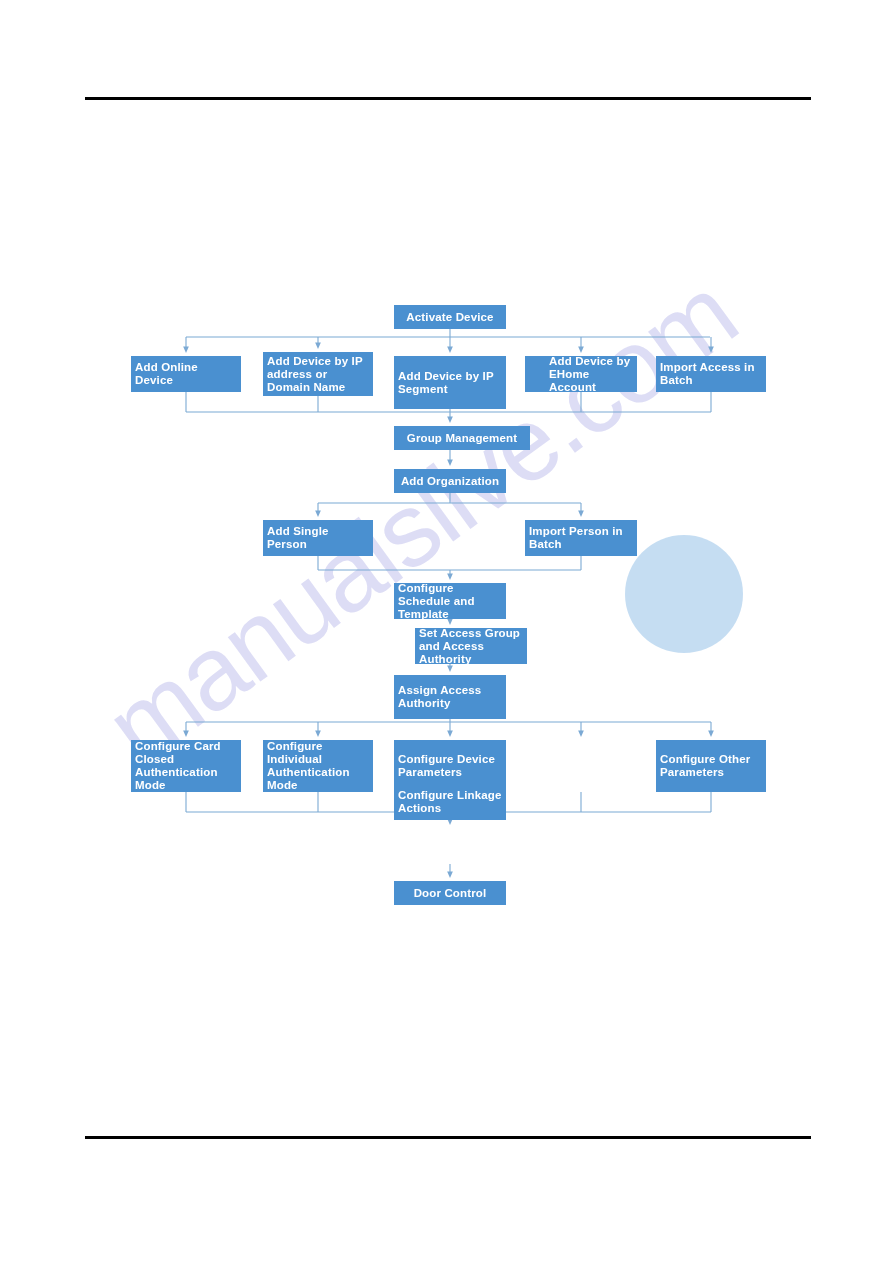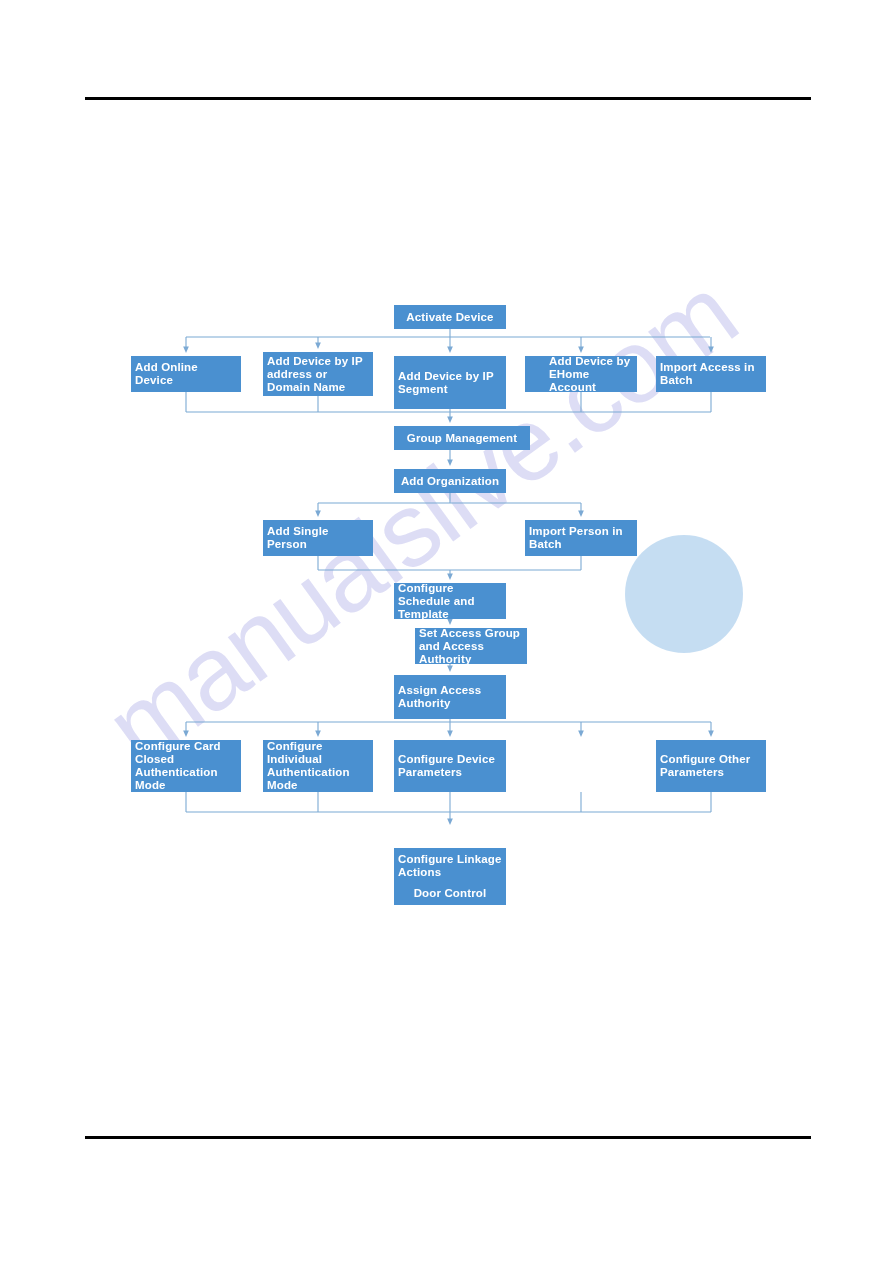--- a/index.html
+++ b/index.html
@@ -210,7 +210,7 @@
   <div class="node" id="n-configure-other" style="left:656px;top:740px;width:110px;height:52px;">
     <span>Configure Other Parameters</span>
   </div>
-  <div class="node" id="n-configure-linkage" style="left:394px;top:848px;width:112px;height:36px;">
+  <div class="node" id="n-configure-linkage" style="left:394px;top:784px;width:112px;height:36px;">
     <span>Configure Linkage Actions</span>
   </div>
   <div class="node" id="n-door-control" style="left:394px;top:881px;width:112px;height:24px;">

